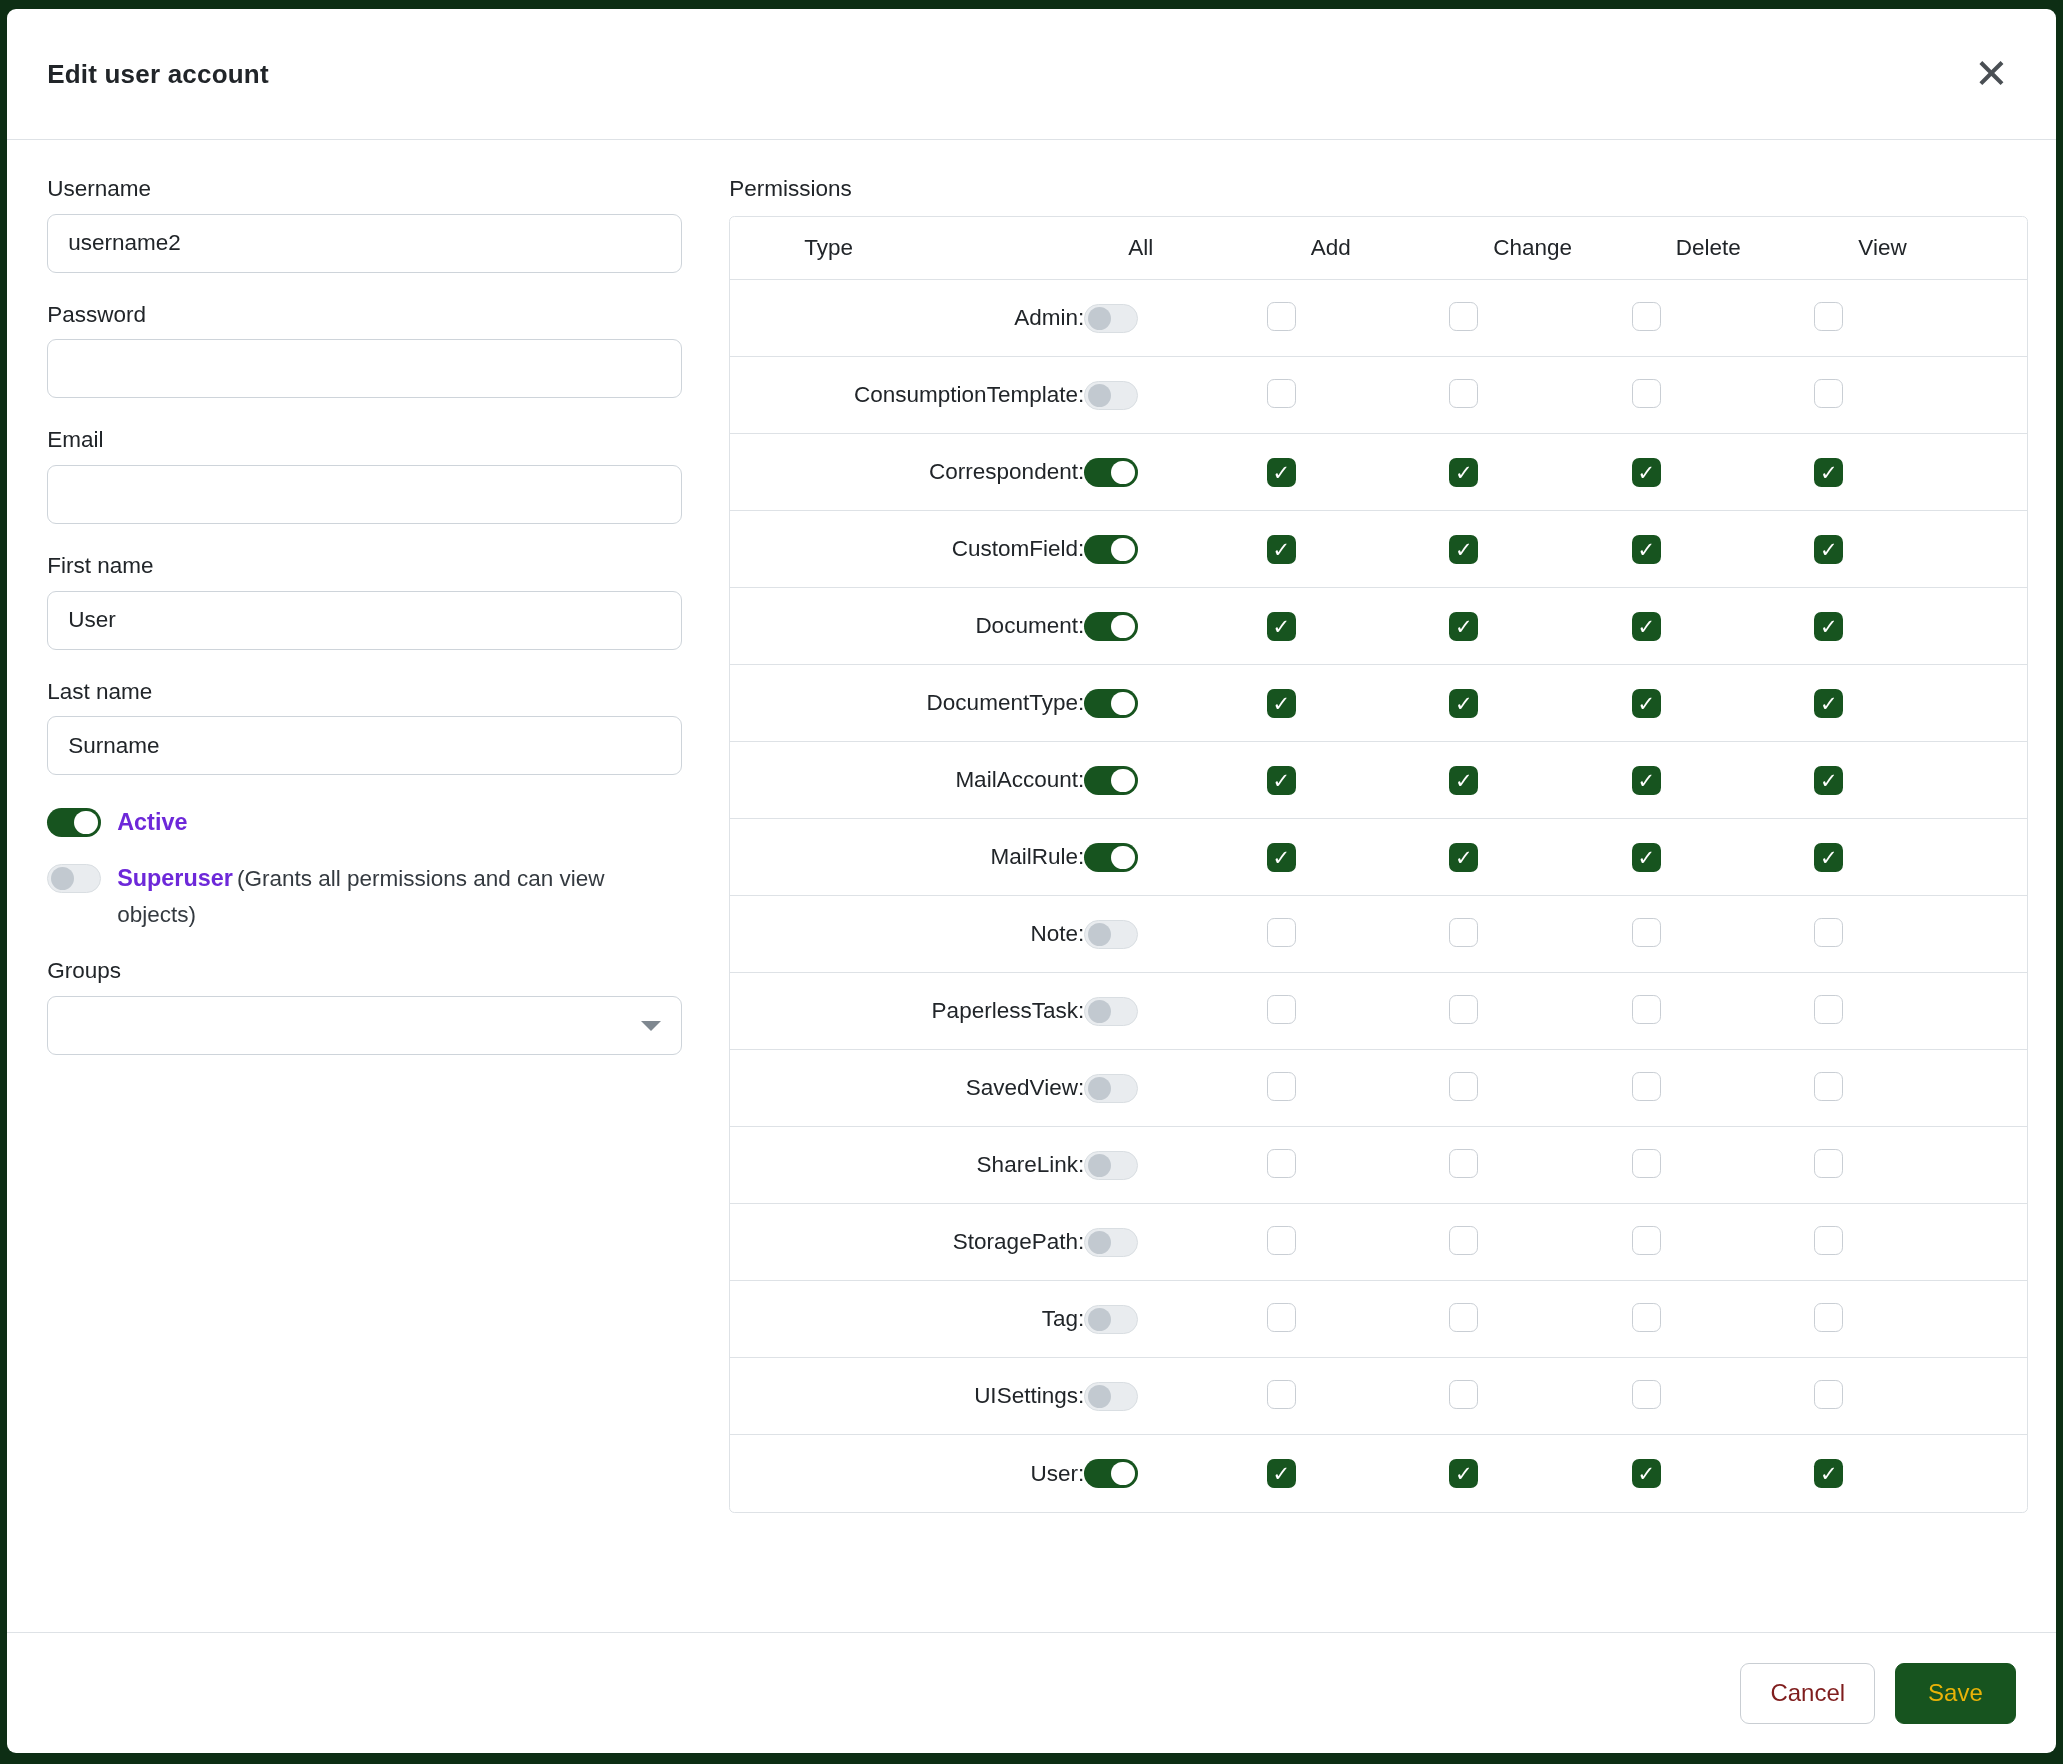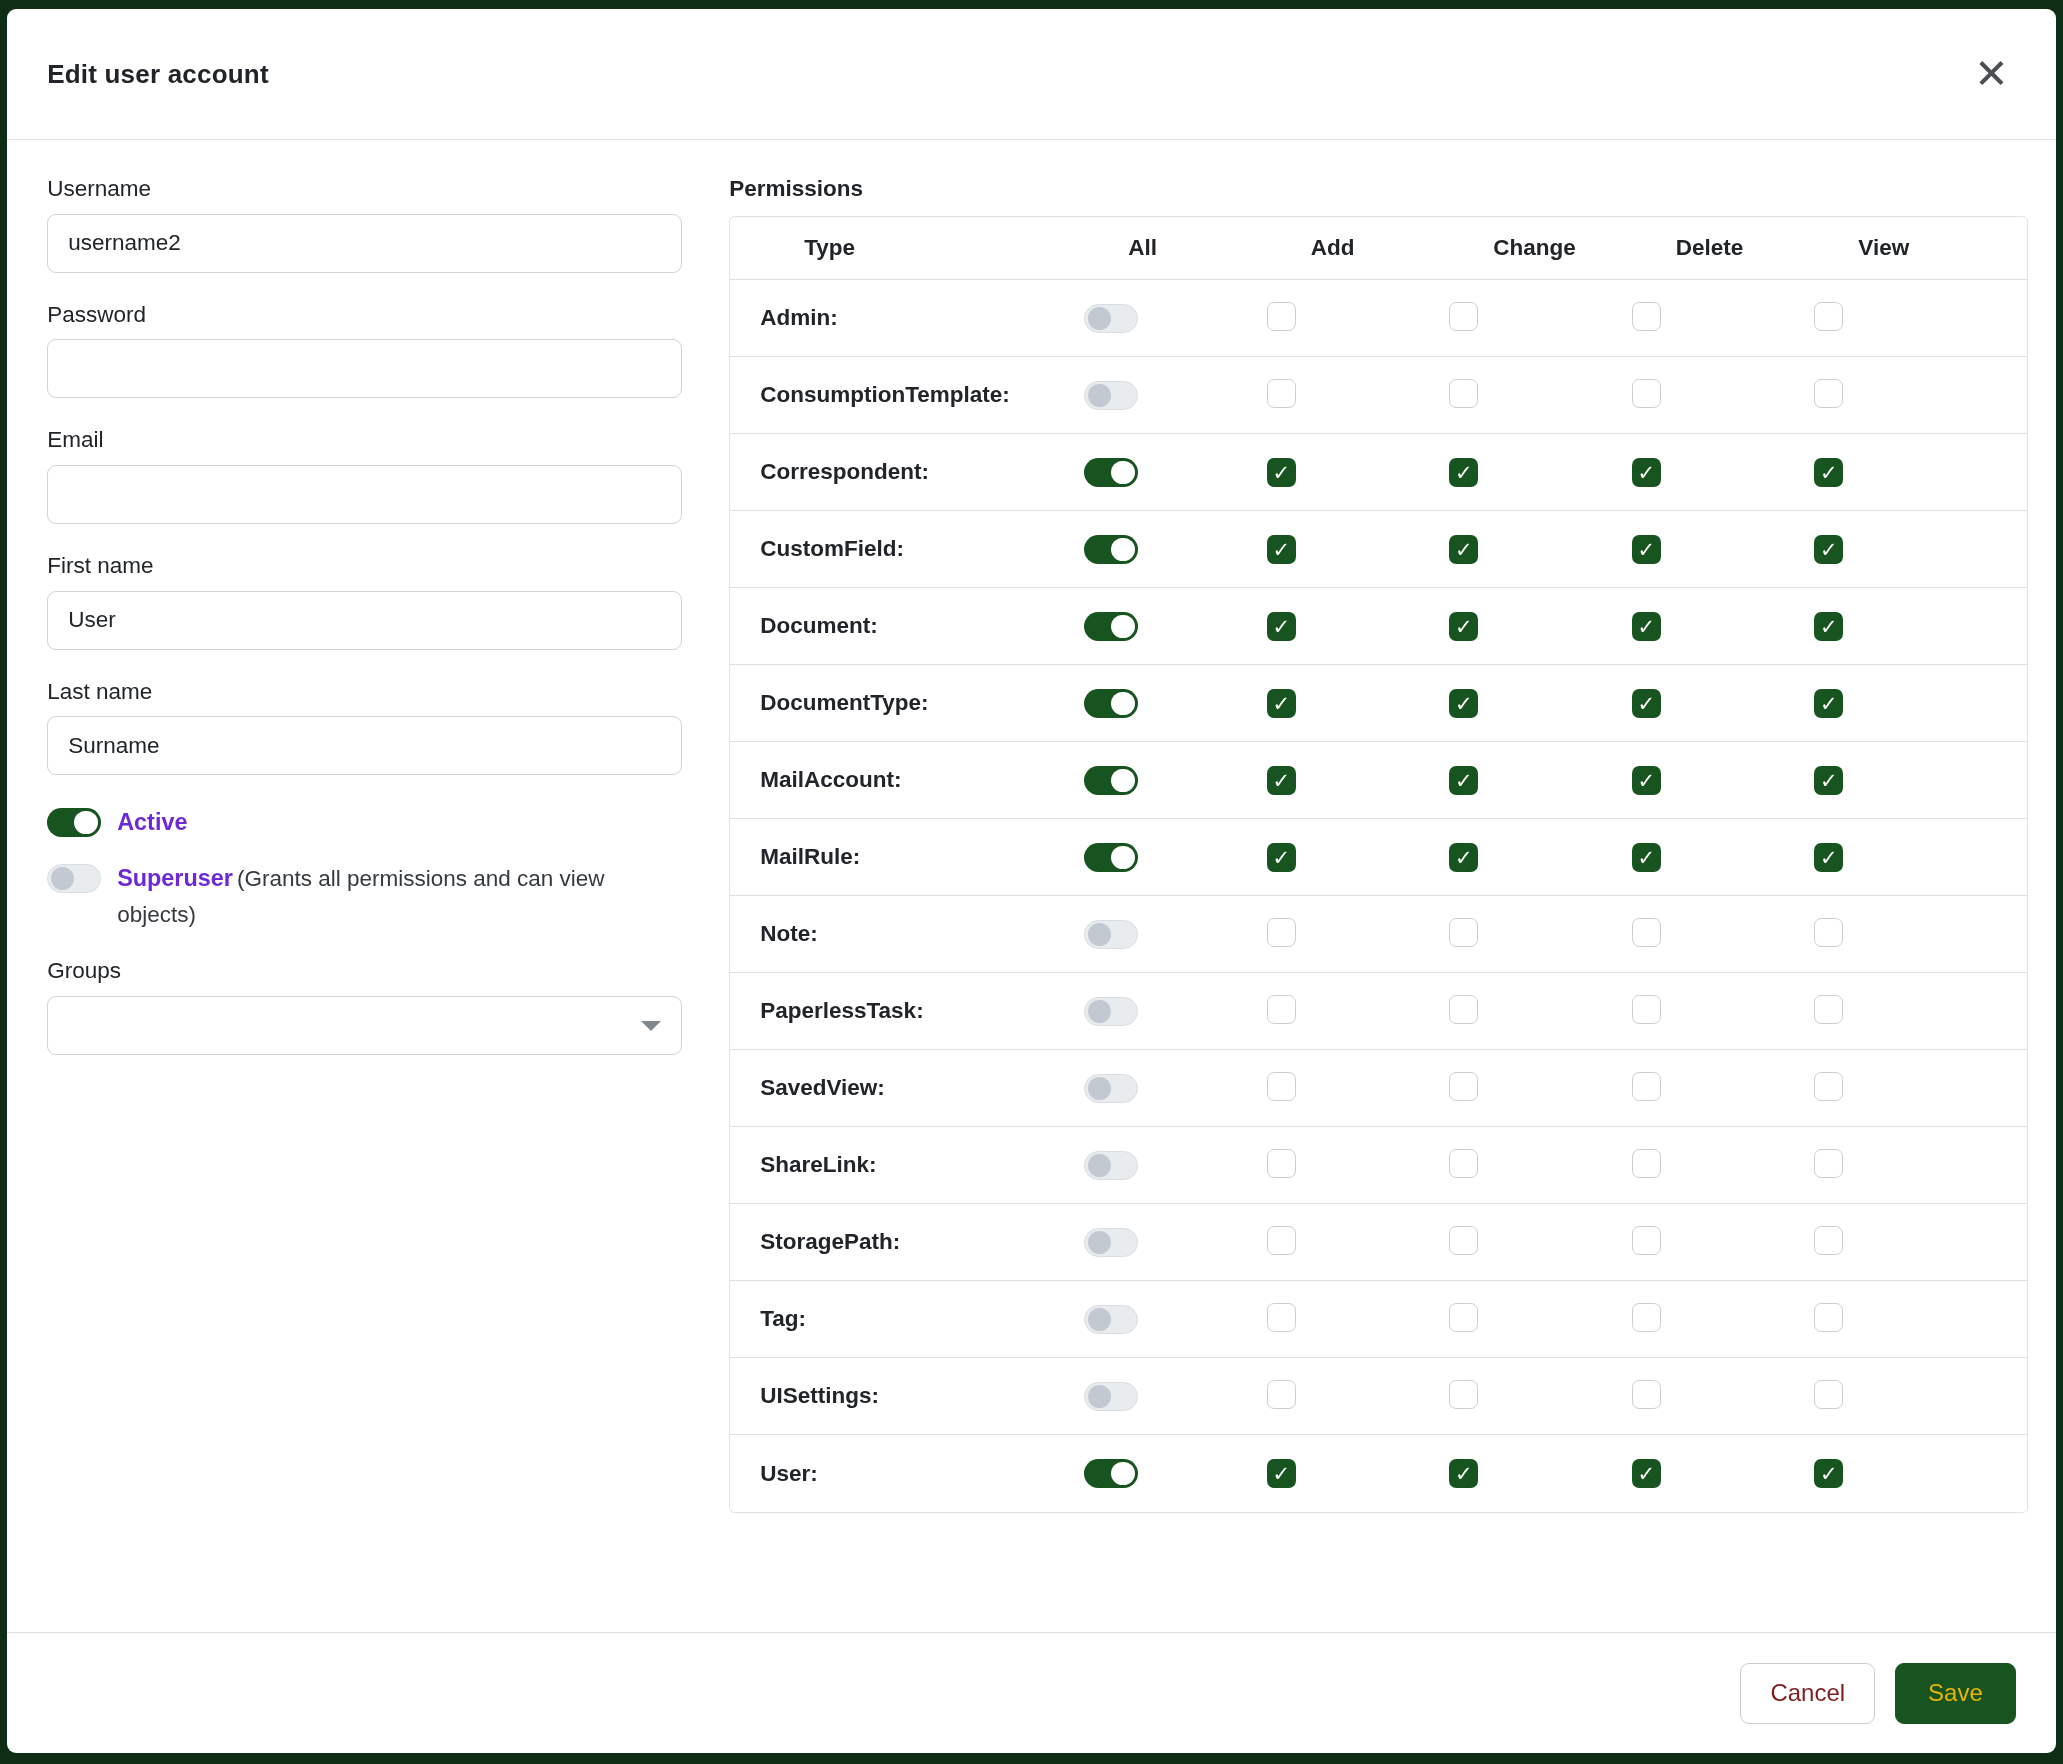--- a/index.html
+++ b/index.html
@@ -32,7 +32,7 @@
     padding:36px 28px 0 40px; overflow:hidden;
   }
   .left-col { flex:none; width:635px; }
-  .right-col { flex:1; min-width:0;font-weight:bold; }
+  .right-col { flex:1; min-width:0; }
 
   .field { margin-bottom:29px; }
   .field-label { font-size:22.5px; margin-bottom:11.7px; color:#212529; }

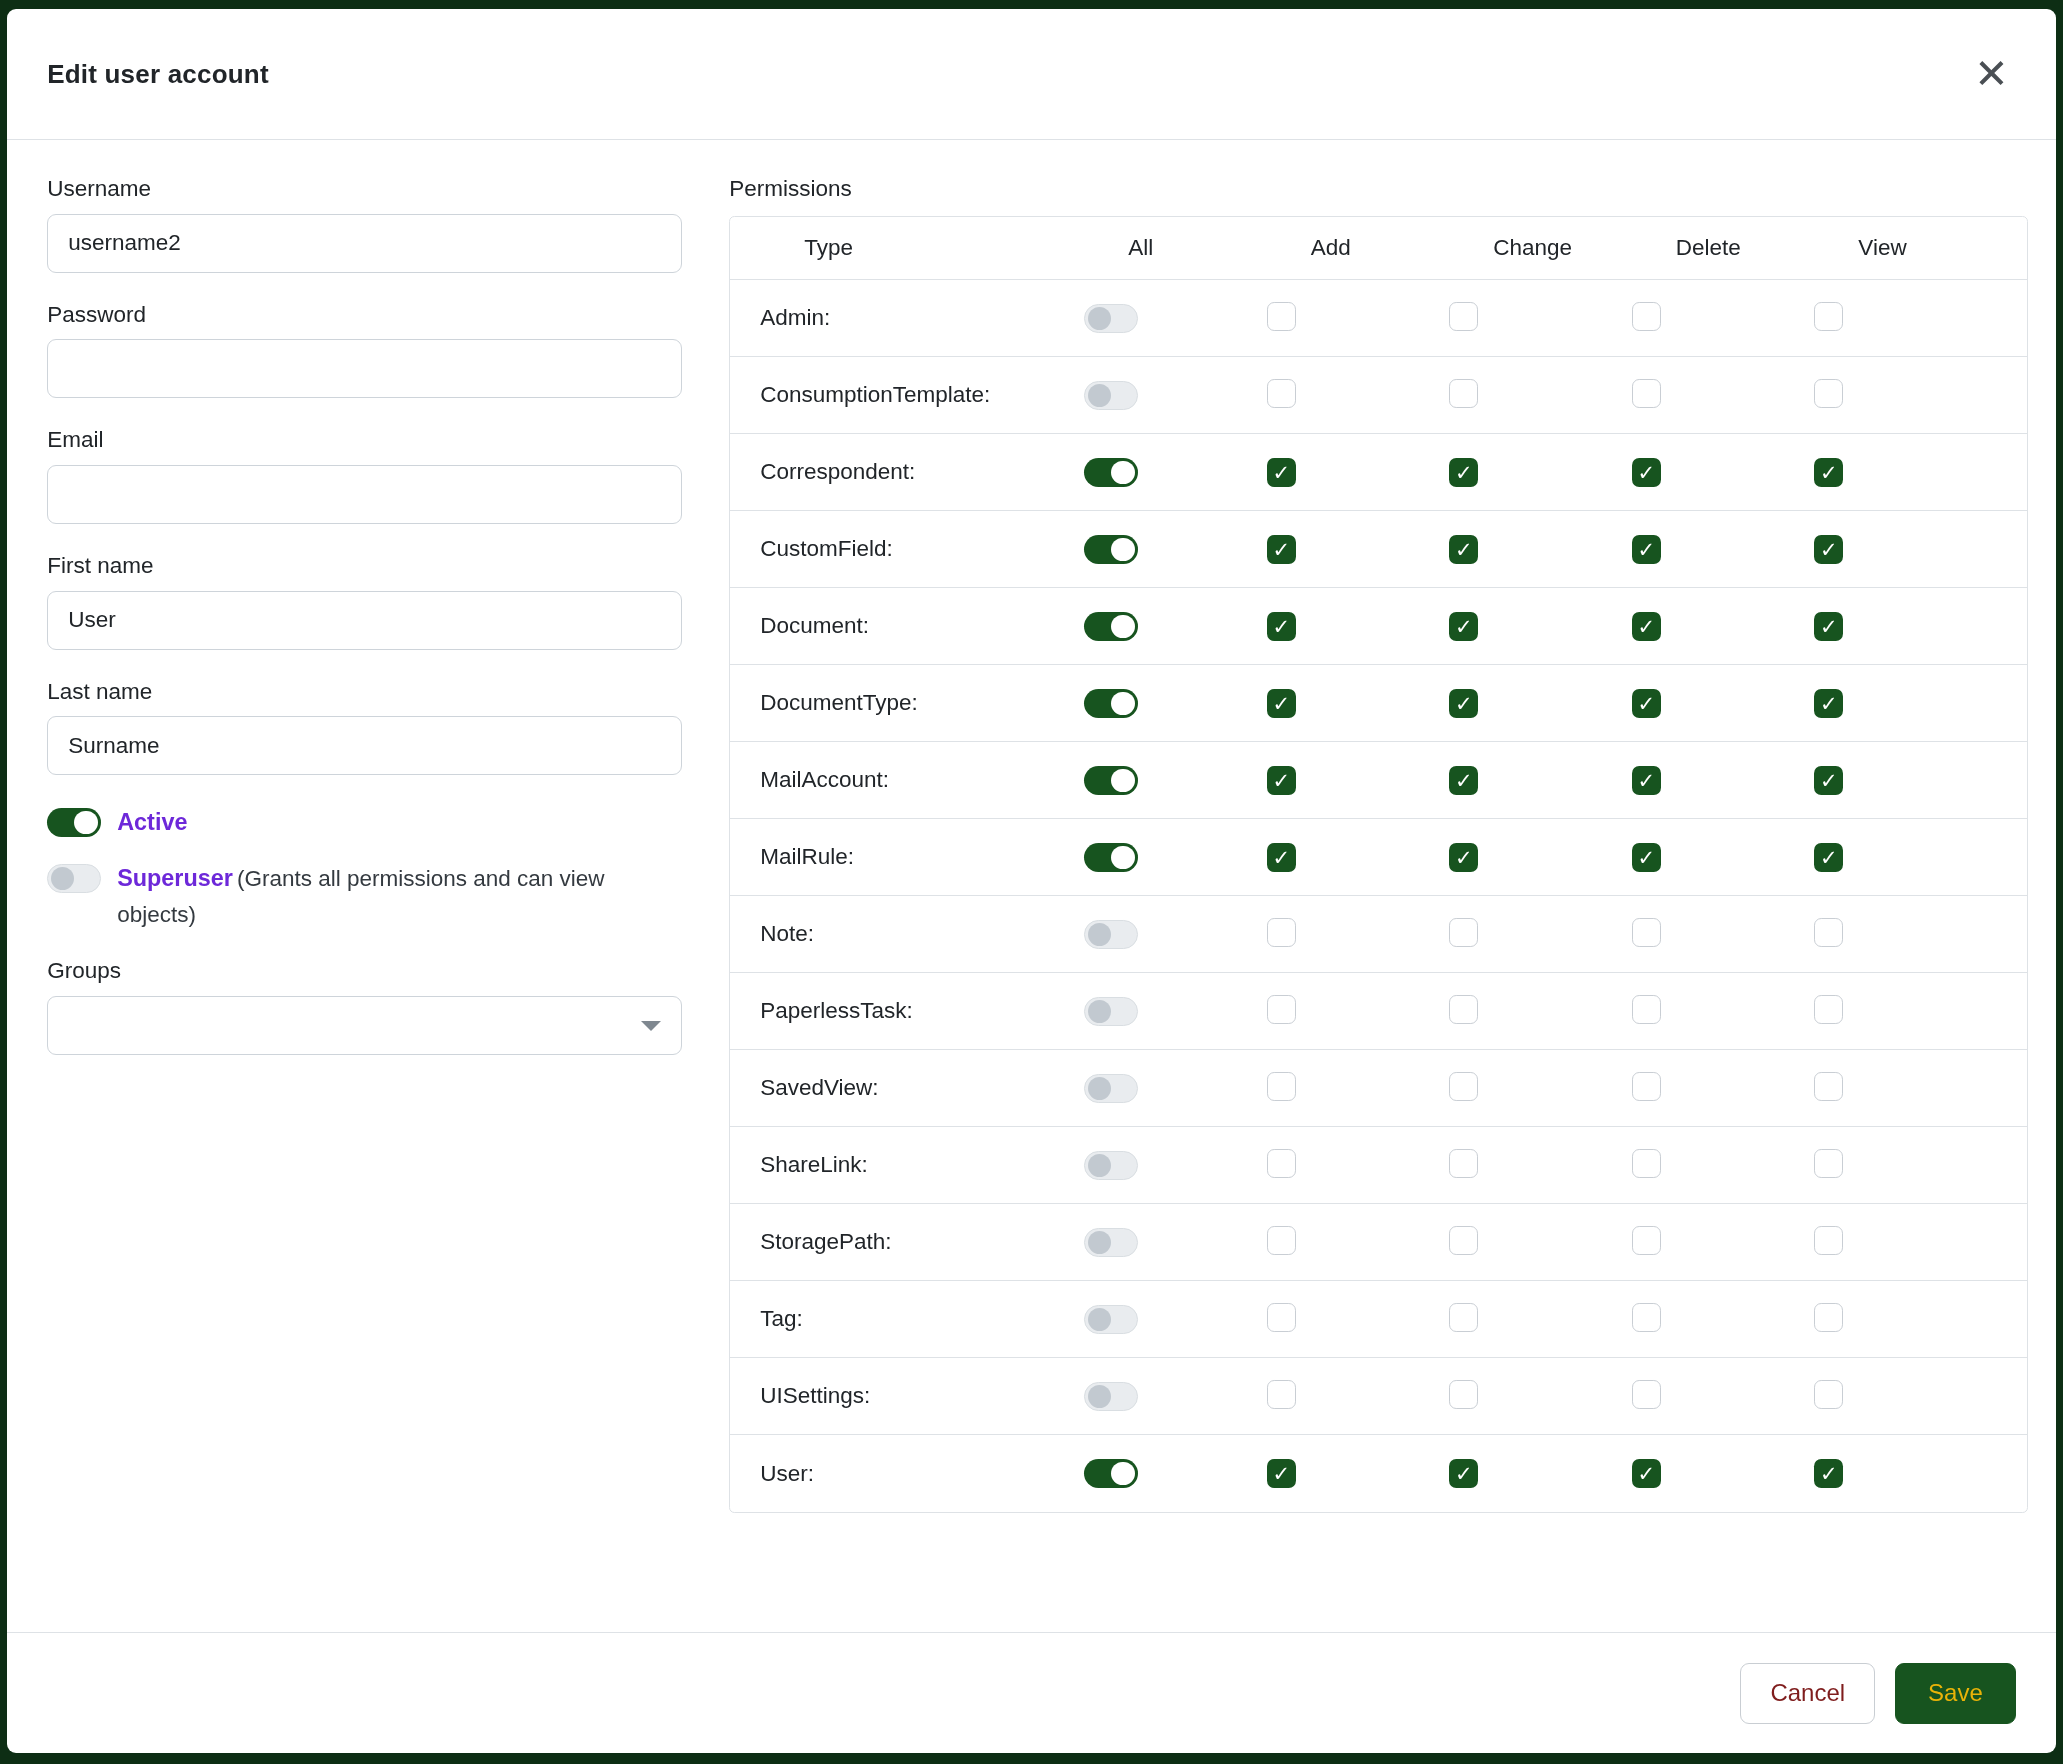--- a/index.html
+++ b/index.html
@@ -80,7 +80,7 @@
   .perm-header span { font-size:22.5px; color:#212529;margin-left:44px; }
   .perm-row { height:77px; border-bottom:0.9px solid #dee2e6; }
   .perm-row:last-child { border-bottom:none; }
-  .perm-type { font-size:22.5px; color:#212529; }
+  .perm-type { font-size:22.5px; color:#212529;text-align:right; }
 
   .checkbox {
     display:inline-flex; width:29px; height:29px; border-radius:7.2px;

